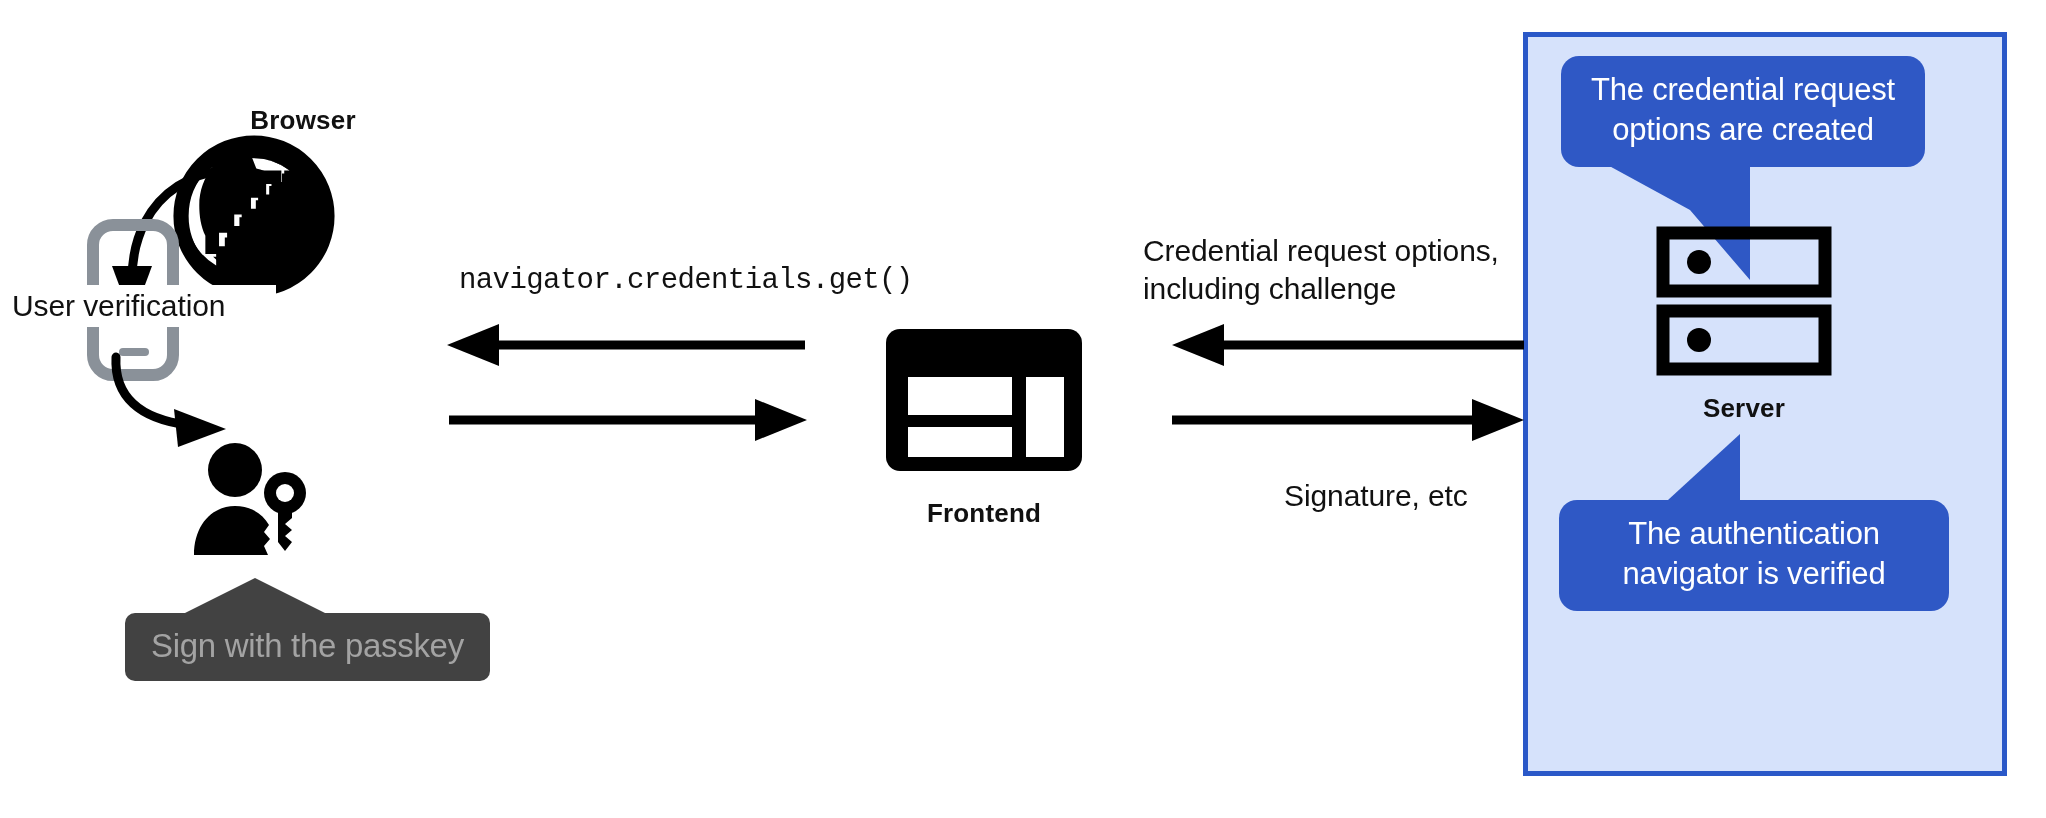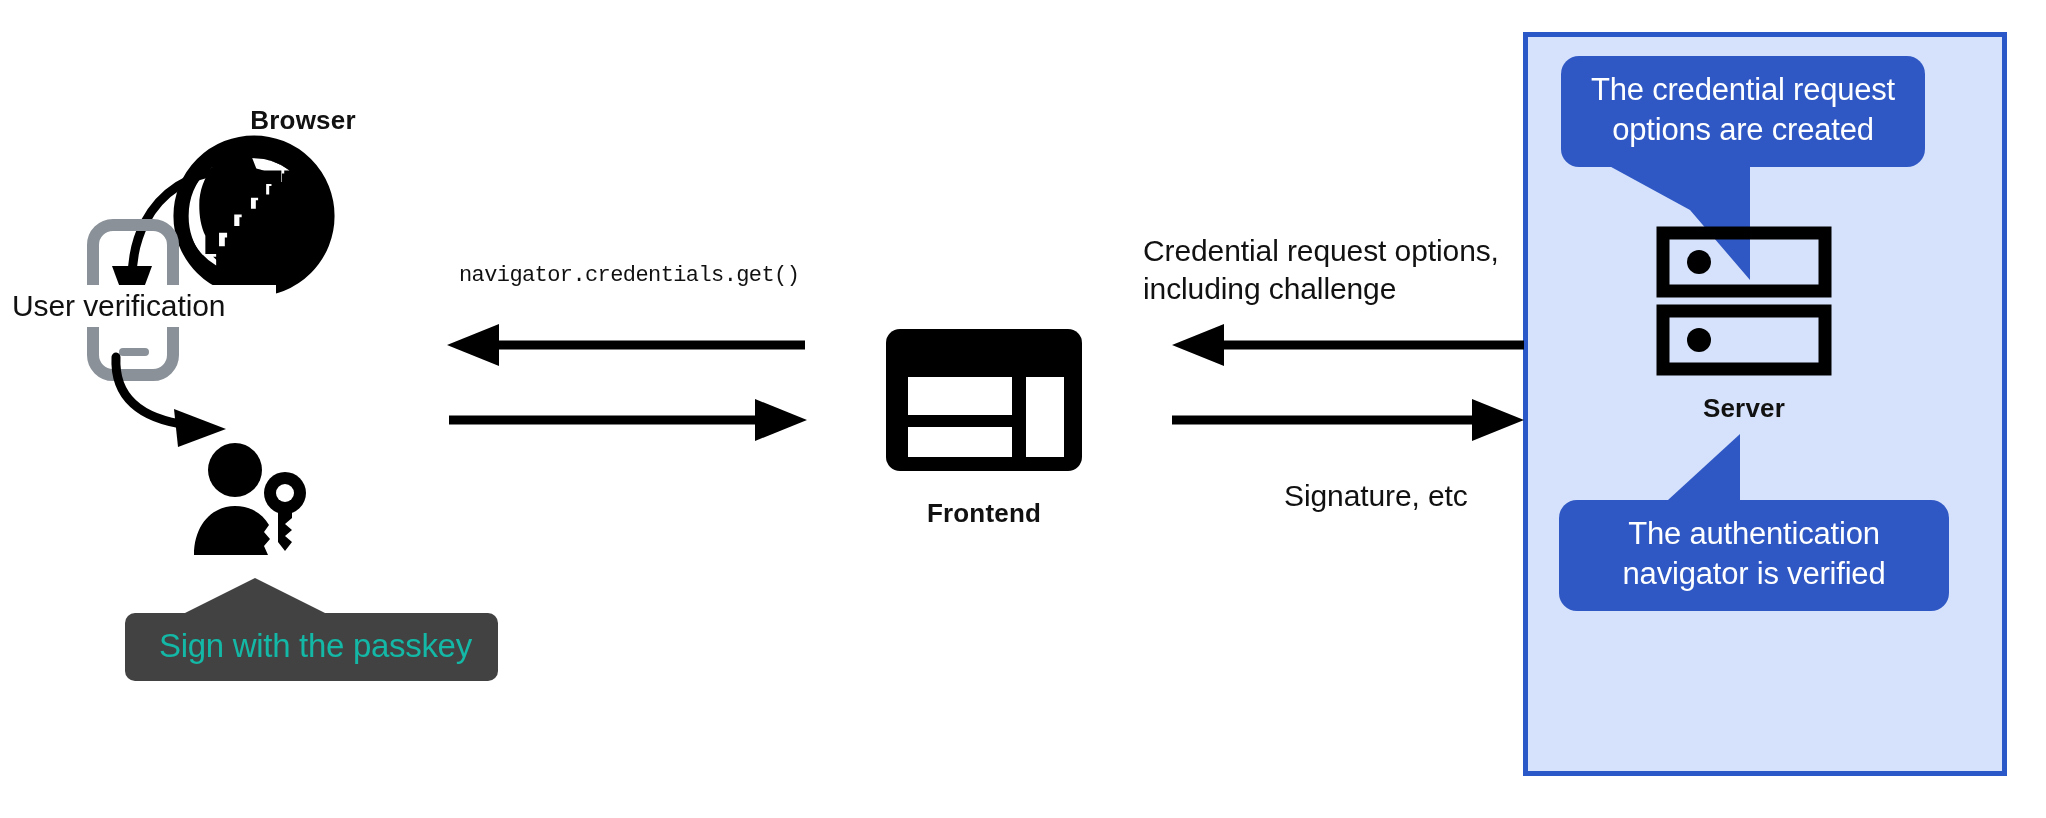--- a/index.html
+++ b/index.html
@@ -32,7 +32,7 @@
   .label.bold { font-weight: bold; font-size: 26px; letter-spacing: 0.2px; }
   .label.mono {
     font-family: "Liberation Mono", "DejaVu Sans Mono", monospace;
-    font-size: 22px;
+    font-size: 29px;
     letter-spacing: -0.6px;
     text-align: center;
   }

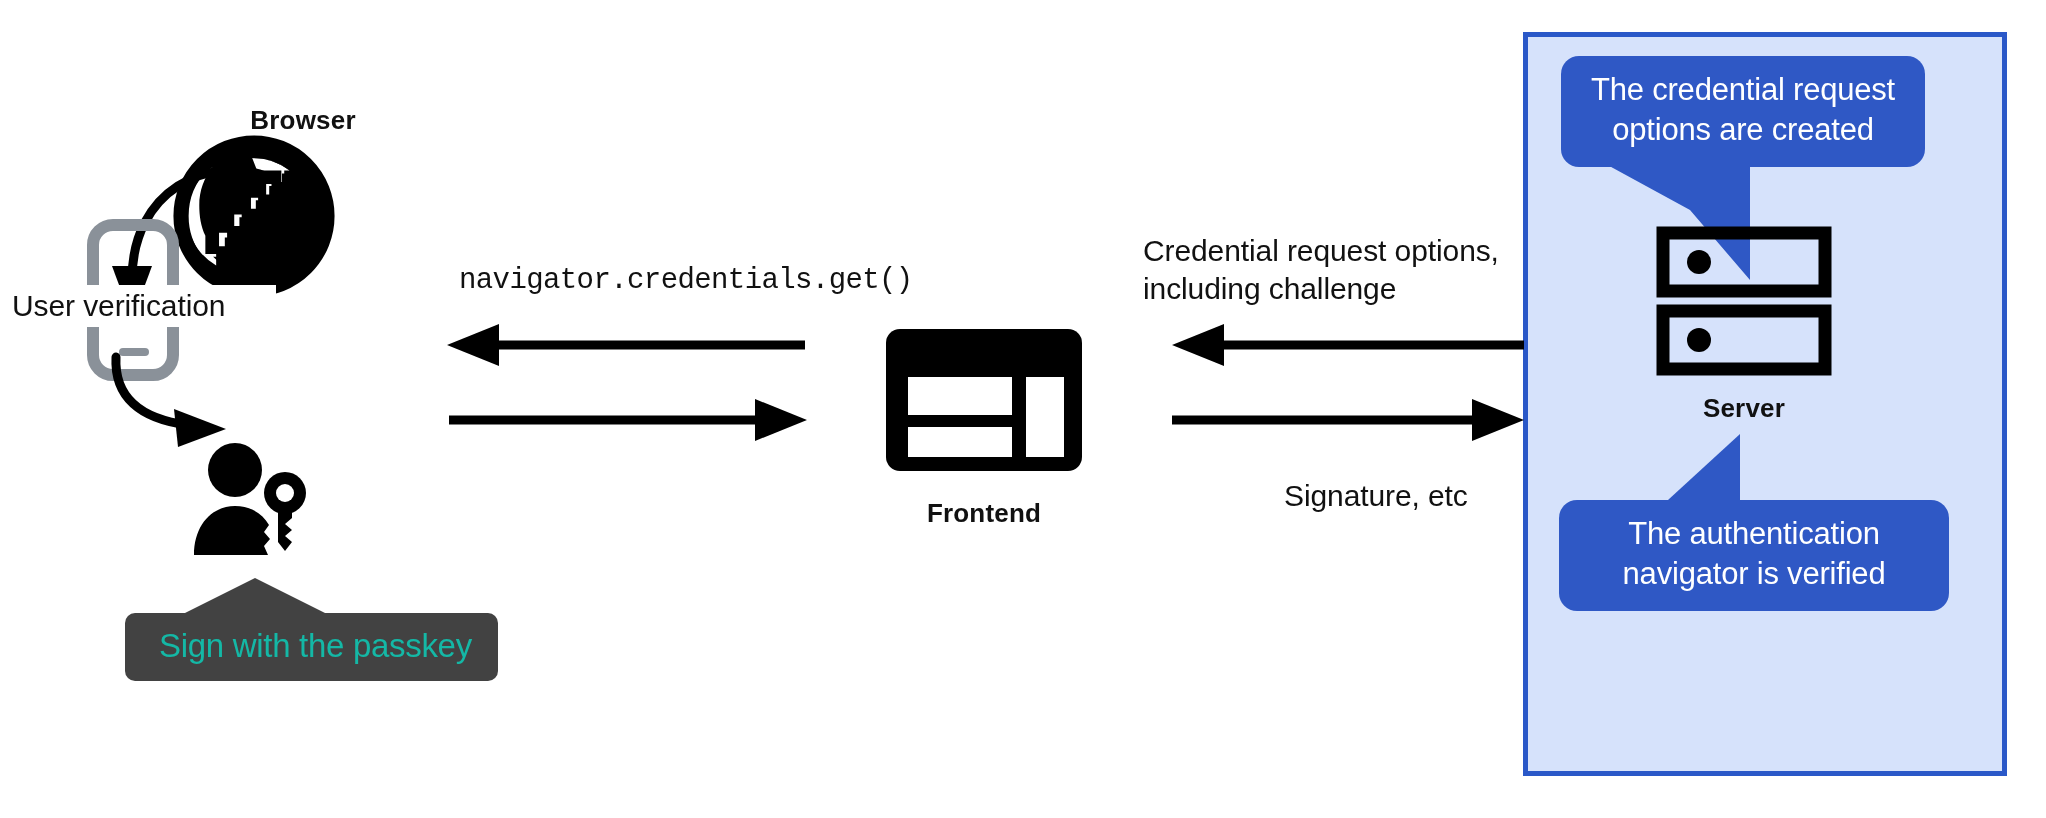--- a/index.html
+++ b/index.html
@@ -66,10 +66,10 @@
   
   #passkey-tooltip {
     background: #424242;
-    color: #14b8a6;
+    color: #a3a3a3;
     border-radius: 10px;
     font-size: 33px;
-    padding: 14px 26px 16px 34px;
+    padding: 14px 26px 16px 26px;
     letter-spacing: -0.3px;
     white-space: nowrap;
   }

